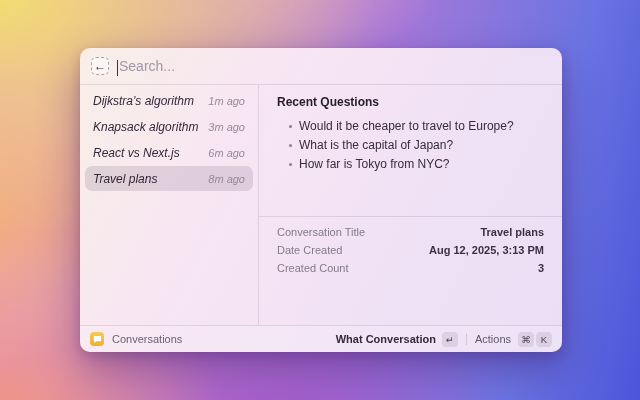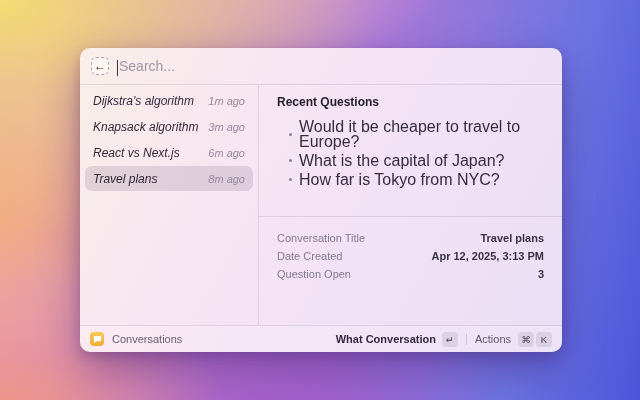--- a/index.html
+++ b/index.html
@@ -51,7 +51,7 @@
   .qhead { font-size:12px; font-weight:700; color:#241d2b; margin-bottom:8px; }
   .qrow { display:flex; align-items:baseline; gap:7px; padding:2px 0 2px 12px; }
   .qrow .dot { width:3px; height:3px; border-radius:50%; background:#8d8292; flex:0 0 3px; align-self:center; }
-  .qrow .qt { font-size:16px; color:#352c3e; line-height:15px; }
+  .qrow .qt { font-size:12px; color:#352c3e; line-height:15px; }
 
   .meta { flex:1; padding:9px 18px; }
   .mrow { display:flex; align-items:flex-end; justify-content:space-between; height:18px; }

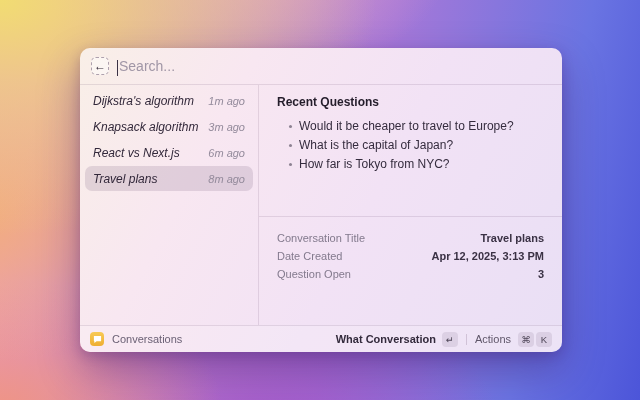--- a/index.html
+++ b/index.html
@@ -54,7 +54,7 @@
   .qrow .qt { font-size:12px; color:#352c3e; line-height:15px; }
 
   .meta { flex:1; padding:9px 18px; }
-  .mrow { display:flex; align-items:flex-end; justify-content:space-between; height:18px; }
+  .mrow { display:flex; align-items:flex-start; justify-content:space-between; height:18px; }
   .mrow .ml { font-size:11px; color:#837a8d; }
   .mrow .mv { font-size:11px; color:#3a3144; font-weight:600; text-align:right; }
 

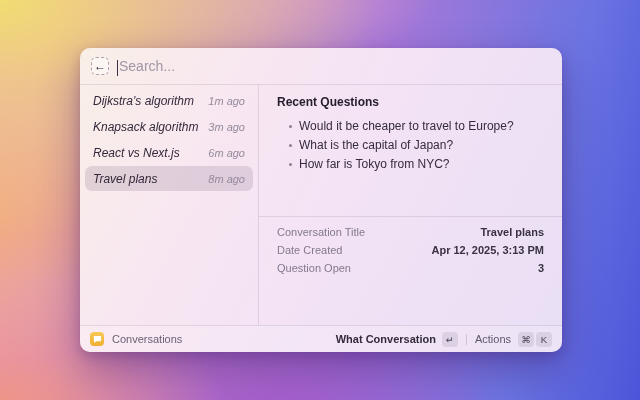--- a/index.html
+++ b/index.html
@@ -132,7 +132,7 @@
         </div>
         <div class="mrow">
           <span class="ml">Date Created</span>
-          <span class="mv">Apr 12, 2025, 3:13 PM</span>
+          <span class="mv">Aug 12, 2025, 3:13 PM</span>
         </div>
         <div class="mrow">
           <span class="ml">Question Open</span>

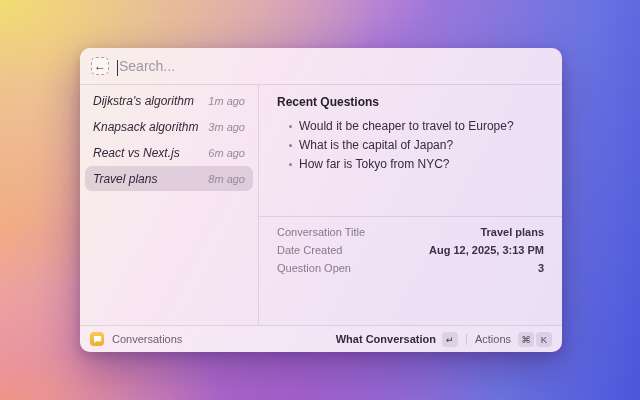--- a/index.html
+++ b/index.html
@@ -135,7 +135,7 @@
           <span class="mv">Aug 12, 2025, 3:13 PM</span>
         </div>
         <div class="mrow">
-          <span class="ml">Question Open</span>
+          <span class="ml">Created Count</span>
           <span class="mv">3</span>
         </div>
       </div>

